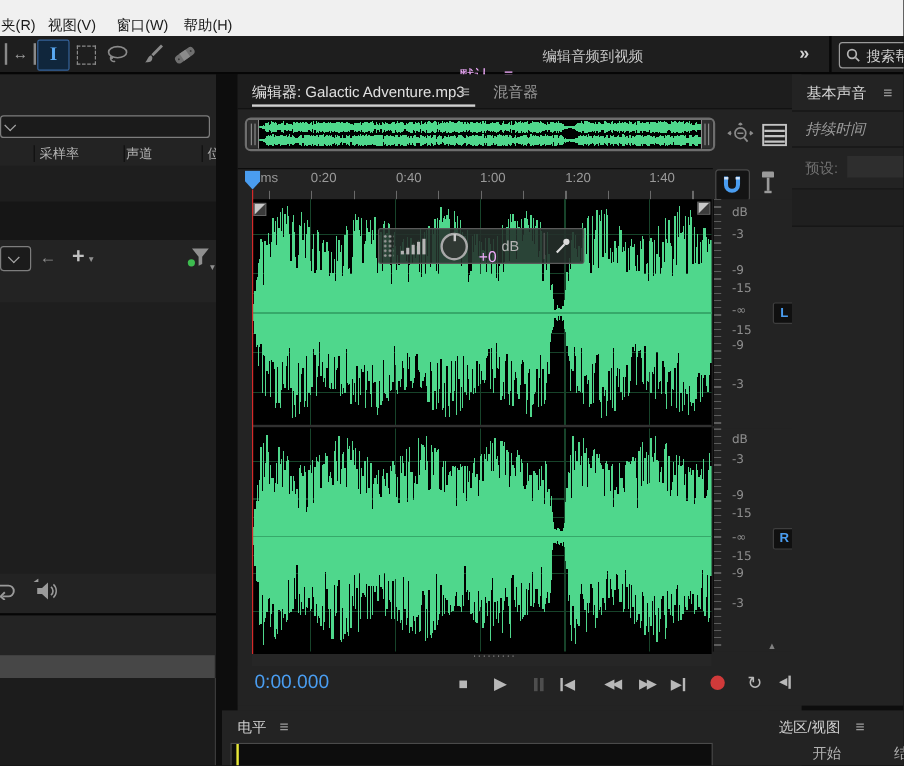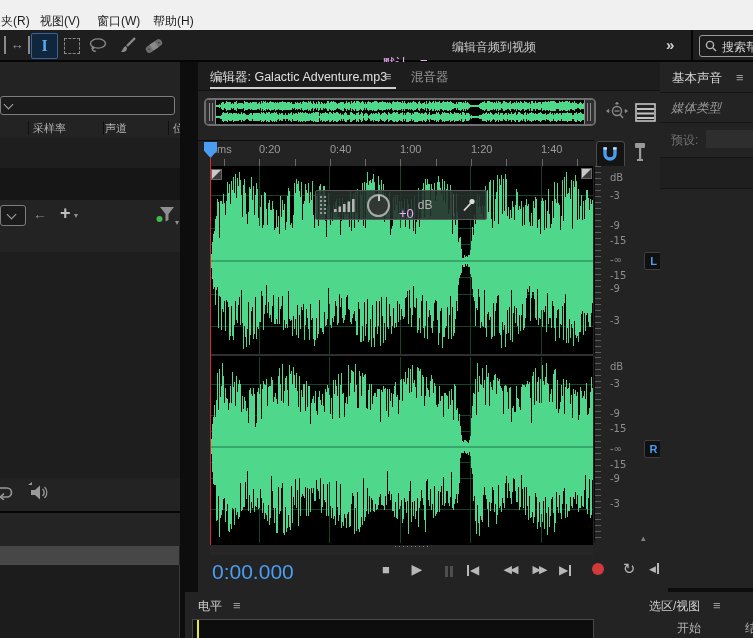--- a/index.html
+++ b/index.html
@@ -299,7 +299,7 @@
   <span class="ab" style="left:12px;top:8px;font-size:12.5px;color:#d8d8d8;">基本声音</span>
   <span class="ab hamb" style="left:76px;top:8px;">≡</span>
   <div class="ab" style="left:0;top:30px;width:93px;height:1px;background:#141414;"></div>
-  <span class="ab" style="left:11px;top:38px;font-size:12.5px;color:#9a9a9a;font-style:italic;">媒体类型</span>
+  <span class="ab" style="left:11px;top:38px;font-size:12.5px;color:#9a9a9a;font-style:italic;">持续时间</span>
   <div class="ab" style="left:0;top:60px;width:93px;height:1px;background:#141414;"></div>
   <span class="ab" style="left:11px;top:70px;font-size:12px;color:#707070;">预设:</span>
   <div class="ab" style="left:46px;top:68px;width:47px;height:18px;background:#2e2e2e;"></div>

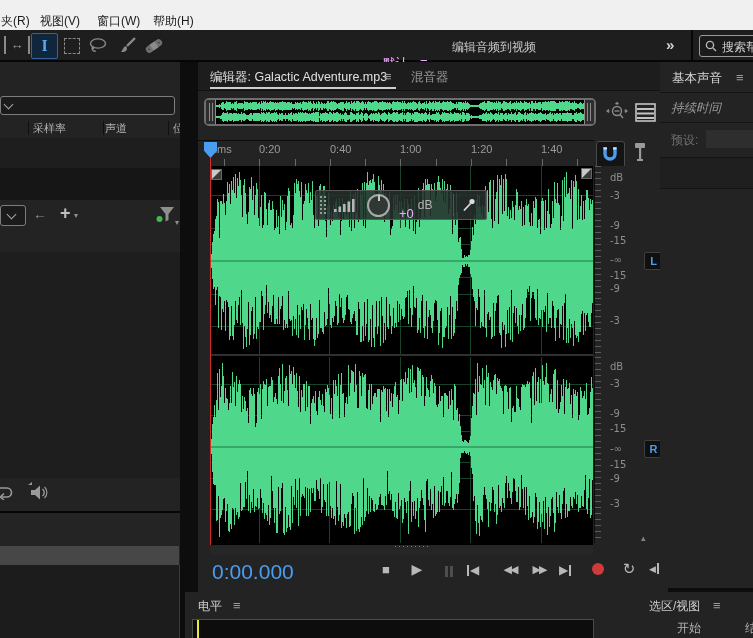--- a/index.html
+++ b/index.html
@@ -269,7 +269,7 @@
   </div>
 
   <div class="ab" style="left:0;top:493px;width:470px;height:33px;background:#232323;">
-    <span class="ab" style="left:14px;top:5px;font-size:21px;color:#4a9df0;">0:00.000</span>
+    <span class="ab" style="left:14px;top:5px;font-size:16px;color:#4a9df0;">0:00.000</span>
     <div class="ab tbtn" style="left:178px;top:7px;width:20px;font-size:13px;">■</div>
     <div class="ab tbtn" style="left:209px;top:6px;width:20px;font-size:14px;">▶</div>
     <div class="ab" style="left:243px;top:8px;width:16px;text-align:center;">

